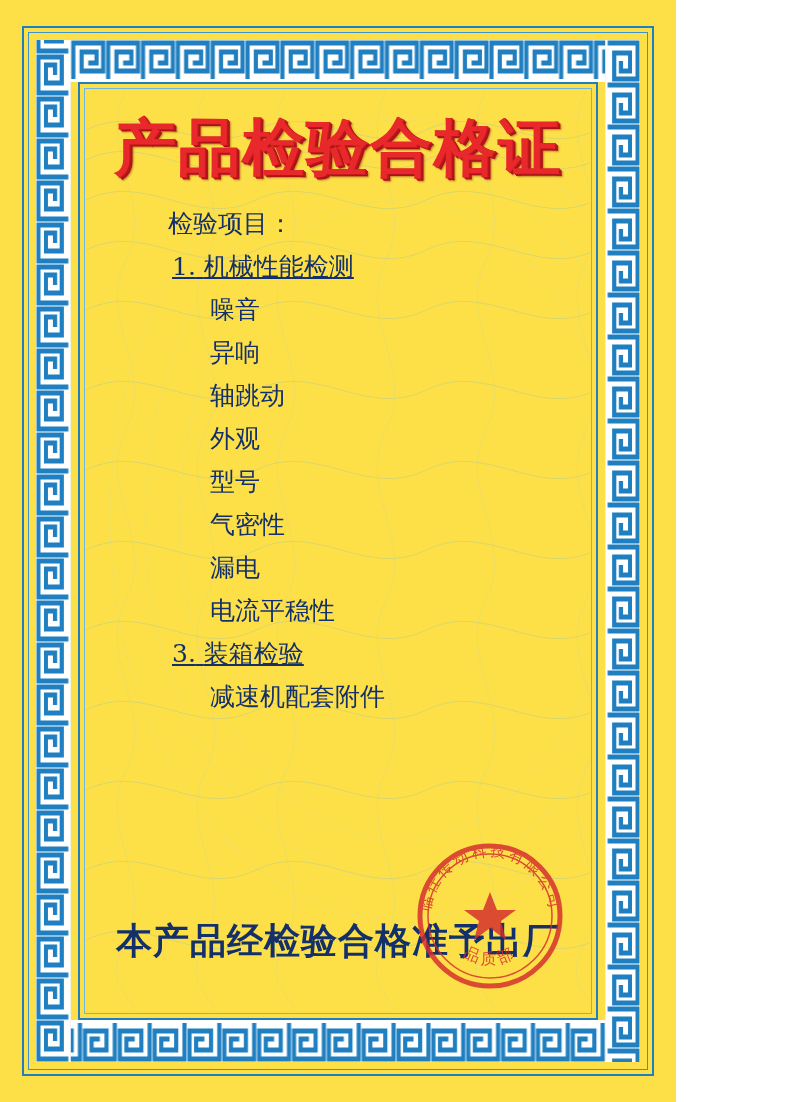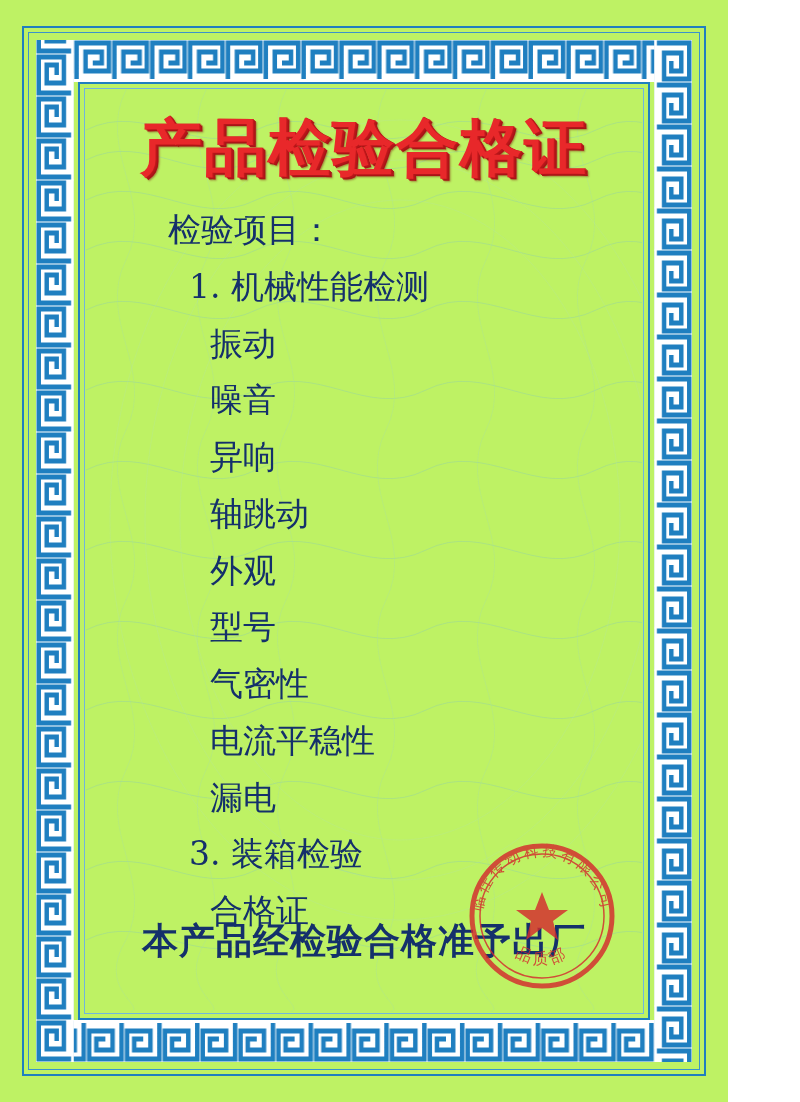--- a/index.html
+++ b/index.html
@@ -16,9 +16,9 @@
 
   .certificate {
     position: relative;
-    width: 728px;
+    width: 676px;
     height: 1102px;
-    background: #bef264;
+    background: #fde047;
     overflow: hidden;
   }
 

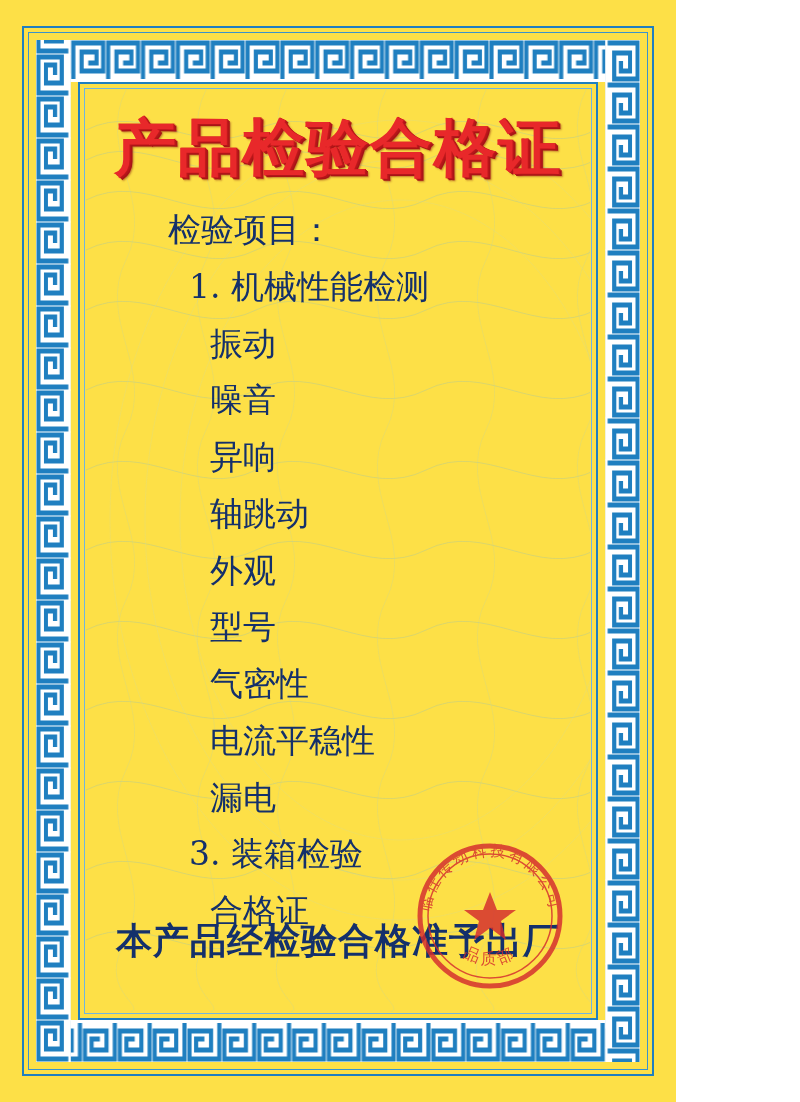--- a/index.html
+++ b/index.html
@@ -118,7 +118,7 @@
     left: 78px;
     right: 20px;
     color: #14306b;
-    font-size: 33px;
+    font-size: 25px;
     line-height: 1.72;
     font-family: "DejaVu Serif", "Liberation Serif", serif;
   }

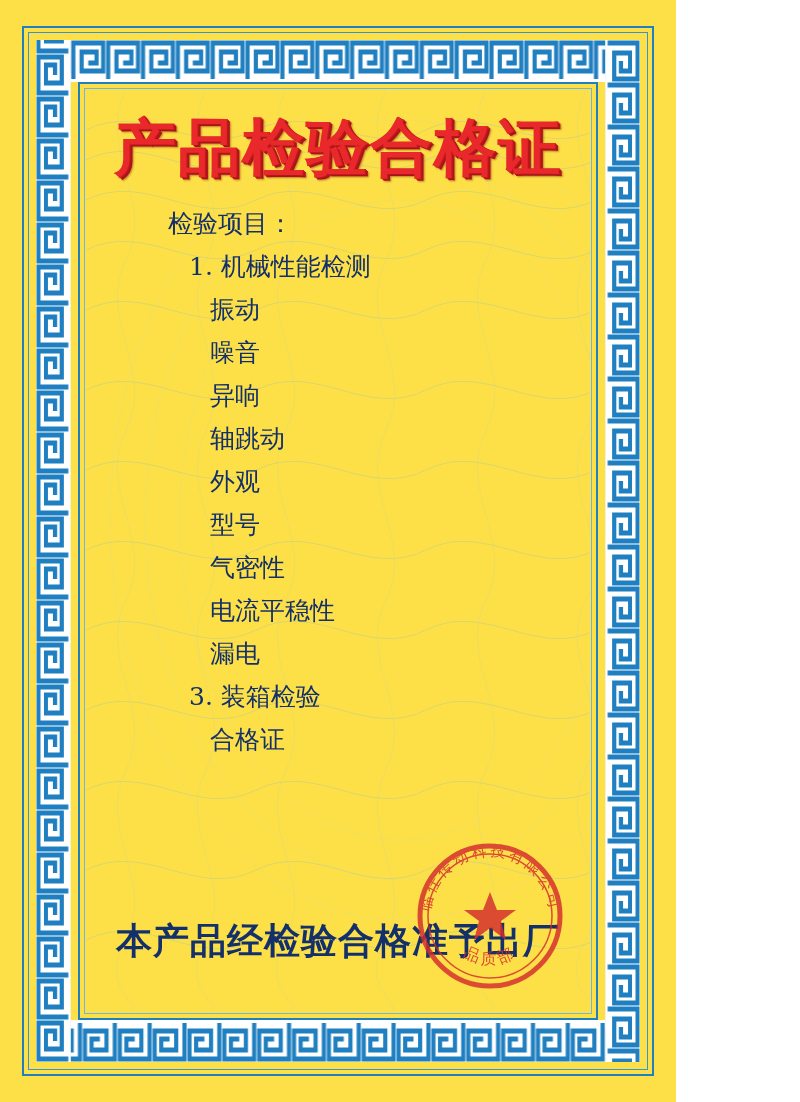--- a/index.html
+++ b/index.html
@@ -124,7 +124,7 @@
   }
   .row { white-space: nowrap; }
   .row.lvl0 { margin-left: 0px; }
-  .row.lvl1 { margin-left: 21px; }
+  .row.lvl1 { margin-left: 4px; text-decoration: underline; }
   .row.lvl2 { margin-left: 42px; }
 
   .footer-line {

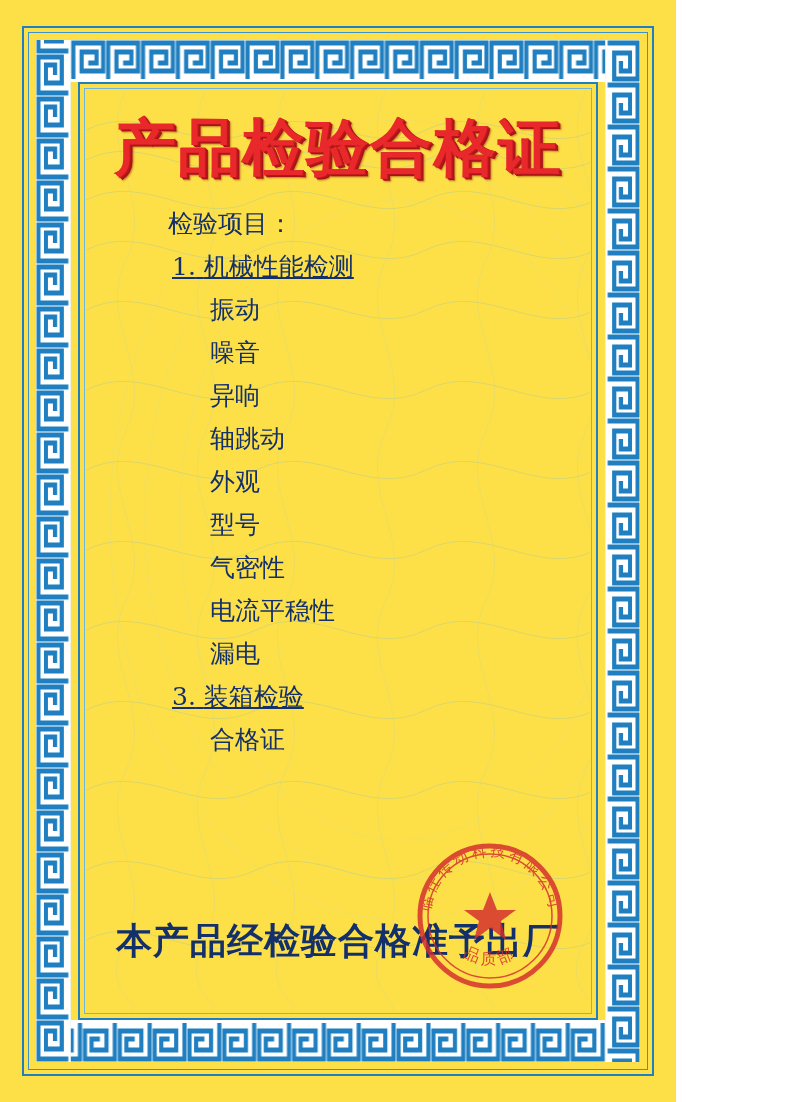--- a/index.html
+++ b/index.html
@@ -235,7 +235,6 @@
         <span>1.</span>
         <span>机械性能检测</span>
       </div>
-      <div class="row lvl2">振动</div>
       <div class="row lvl2">噪音</div>
       <div class="row lvl2">异响</div>
       <div class="row lvl2">轴跳动</div>

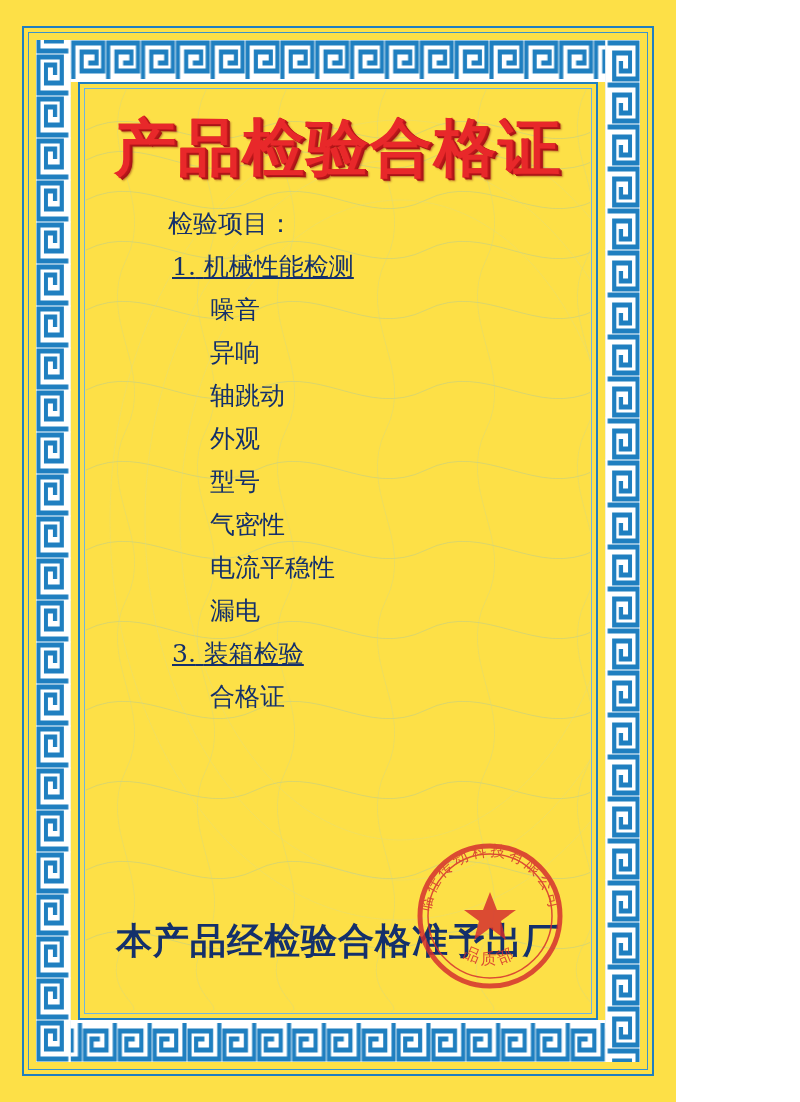--- a/index.html
+++ b/index.html
@@ -242,8 +242,8 @@
       <div class="row lvl2">型号</div>
       <div class="row lvl2">气密性</div>
 
+      <div class="row lvl2">漏电</div>
       <div class="row lvl2">电流平稳性</div>
-      <div class="row lvl2">漏电</div>
 
       <div class="row lvl1">
         <span>3.</span>

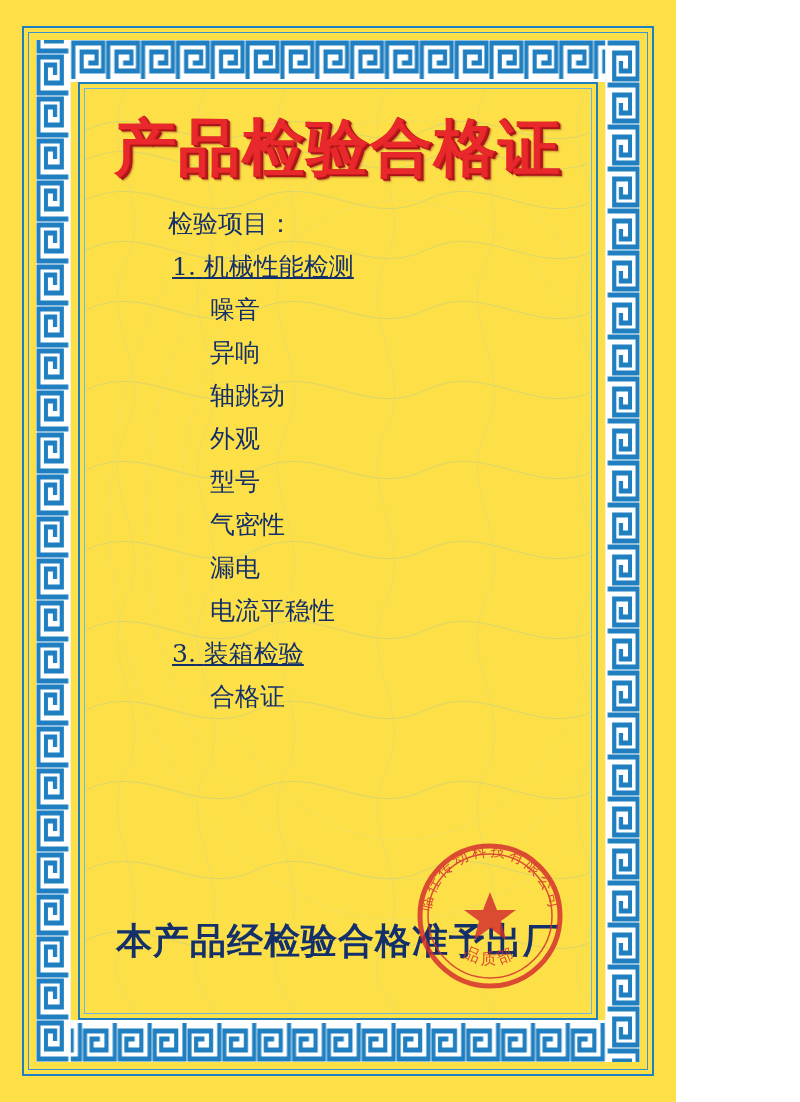--- a/index.html
+++ b/index.html
@@ -249,6 +249,7 @@
         <span>3.</span>
         <span>装箱检验</span>
       </div>
+      <div class="row lvl2">减速机配套附件</div>
       <div class="row lvl2">合格证</div>
     </div>
 

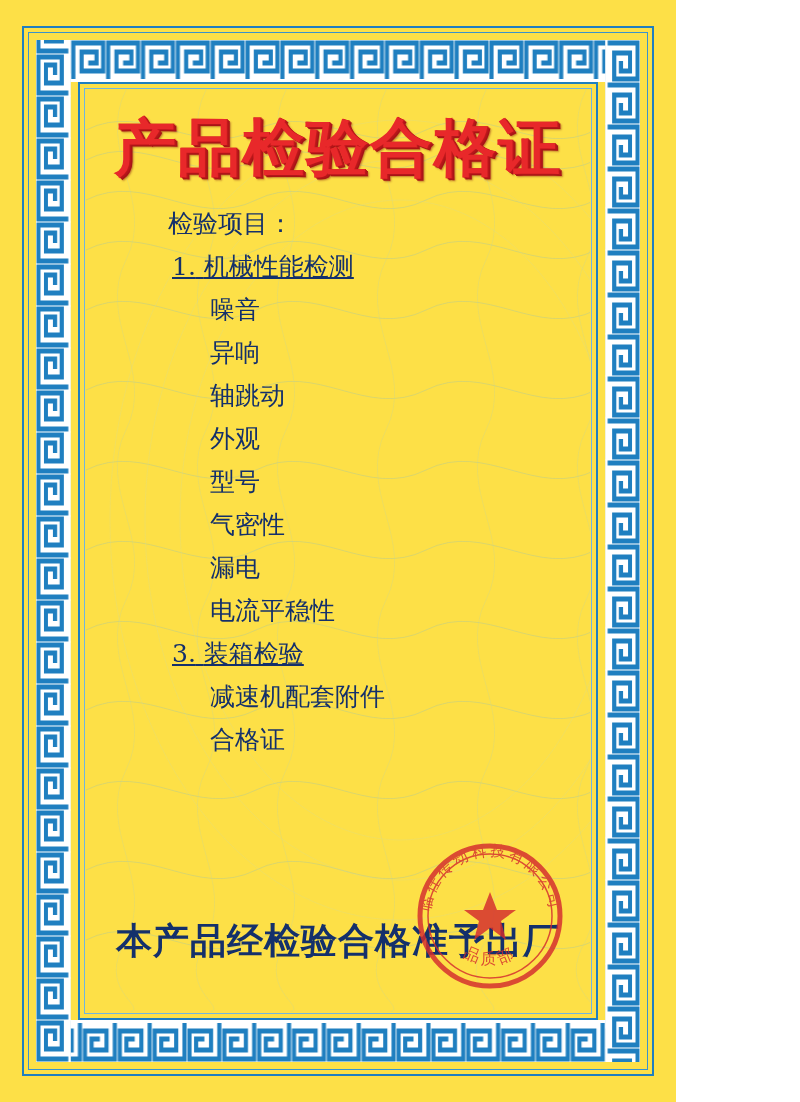--- a/index.html
+++ b/index.html
@@ -250,7 +250,6 @@
         <span>装箱检验</span>
       </div>
       <div class="row lvl2">减速机配套附件</div>
-      <div class="row lvl2">合格证</div>
     </div>
 
     <div class="footer-line">本产品经检验合格准予出厂</div>

